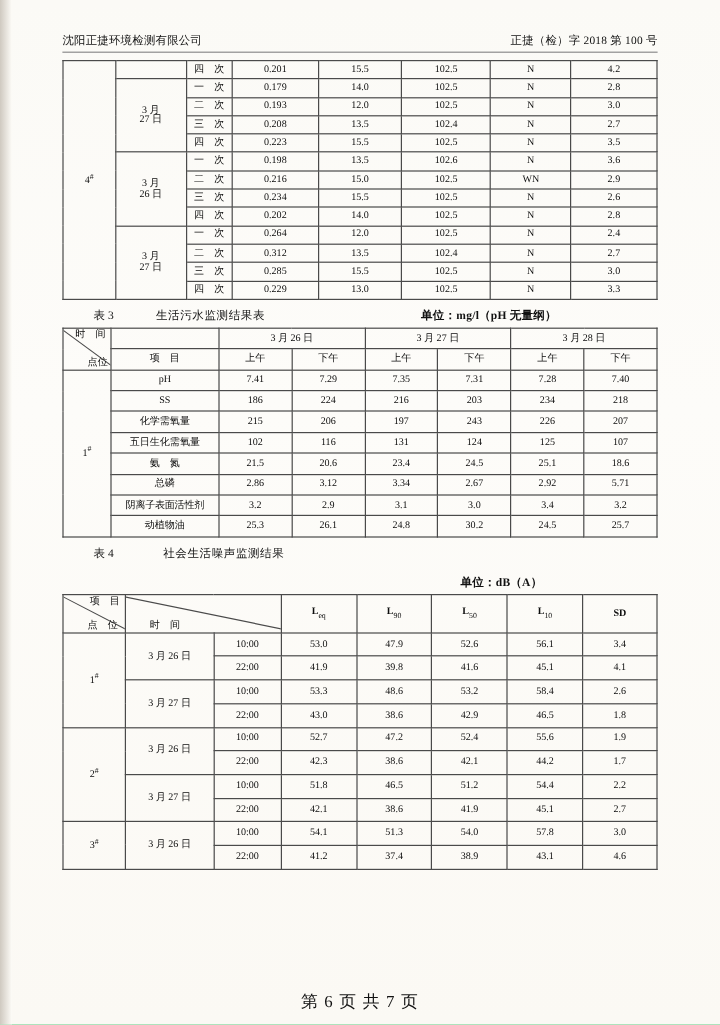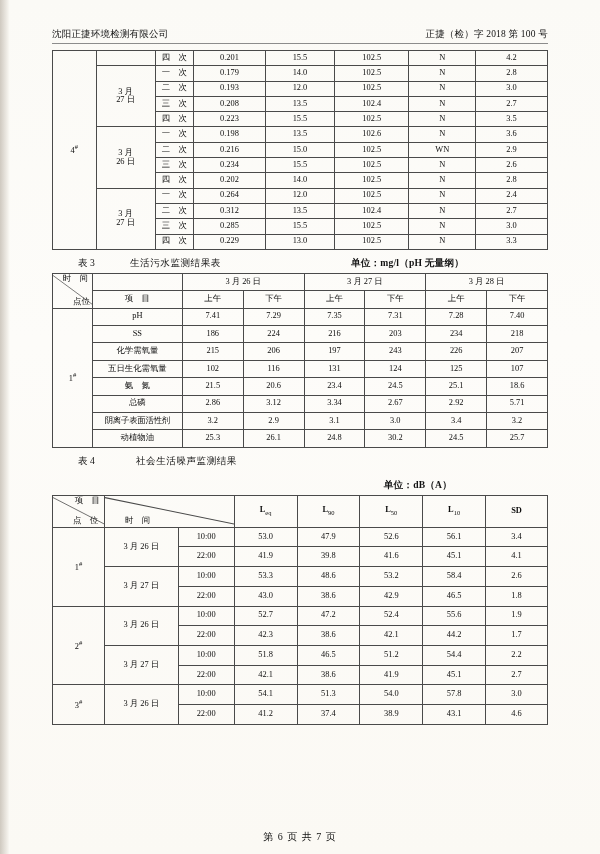--- a/index.html
+++ b/index.html
@@ -129,7 +129,7 @@
     right: 0;
     bottom: 10px;
     text-align: center;
-    font-size: 10px;
+    font-size: 14px;
     letter-spacing: 1px;
     color: #111;
   }

